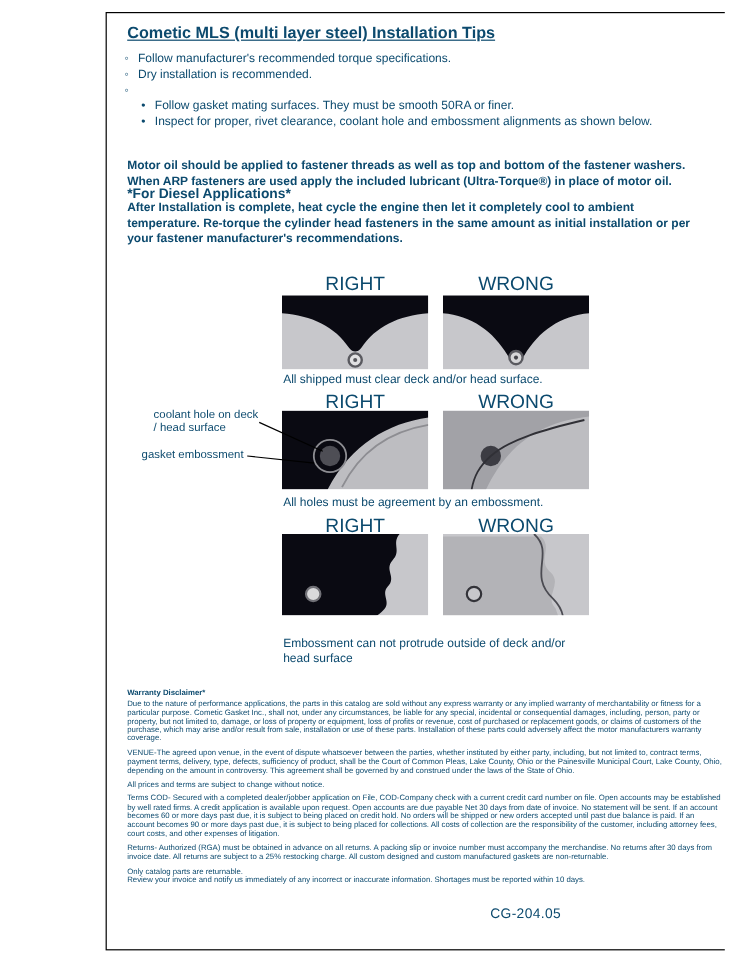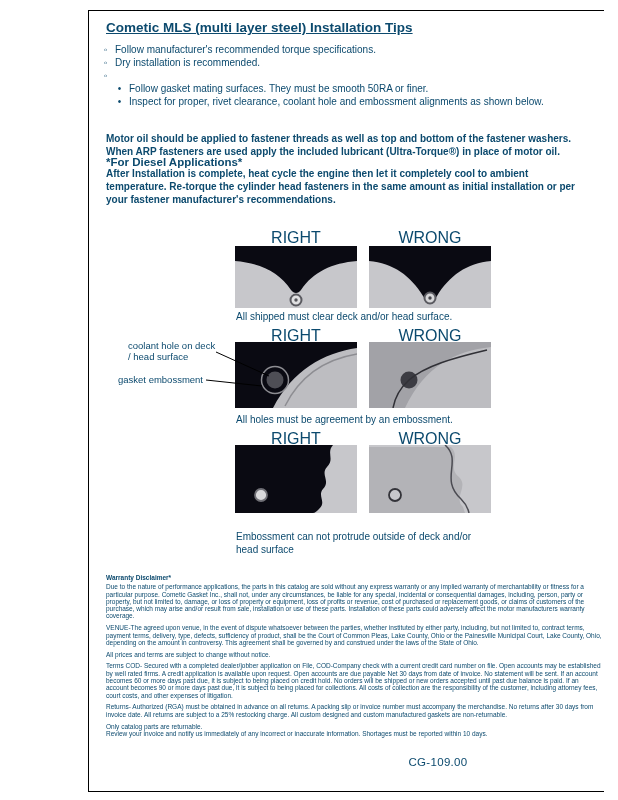--- a/index.html
+++ b/index.html
@@ -147,7 +147,7 @@
     <p>Review your invoice and notify us immediately of any incorrect or inaccurate information.  Shortages must be reported within 10 days.</p>
   </div>
 
-  <div class="abs footer">CG-109.00</div>
+  <div class="abs footer">CG-204.05</div>
 
 </div>
 

